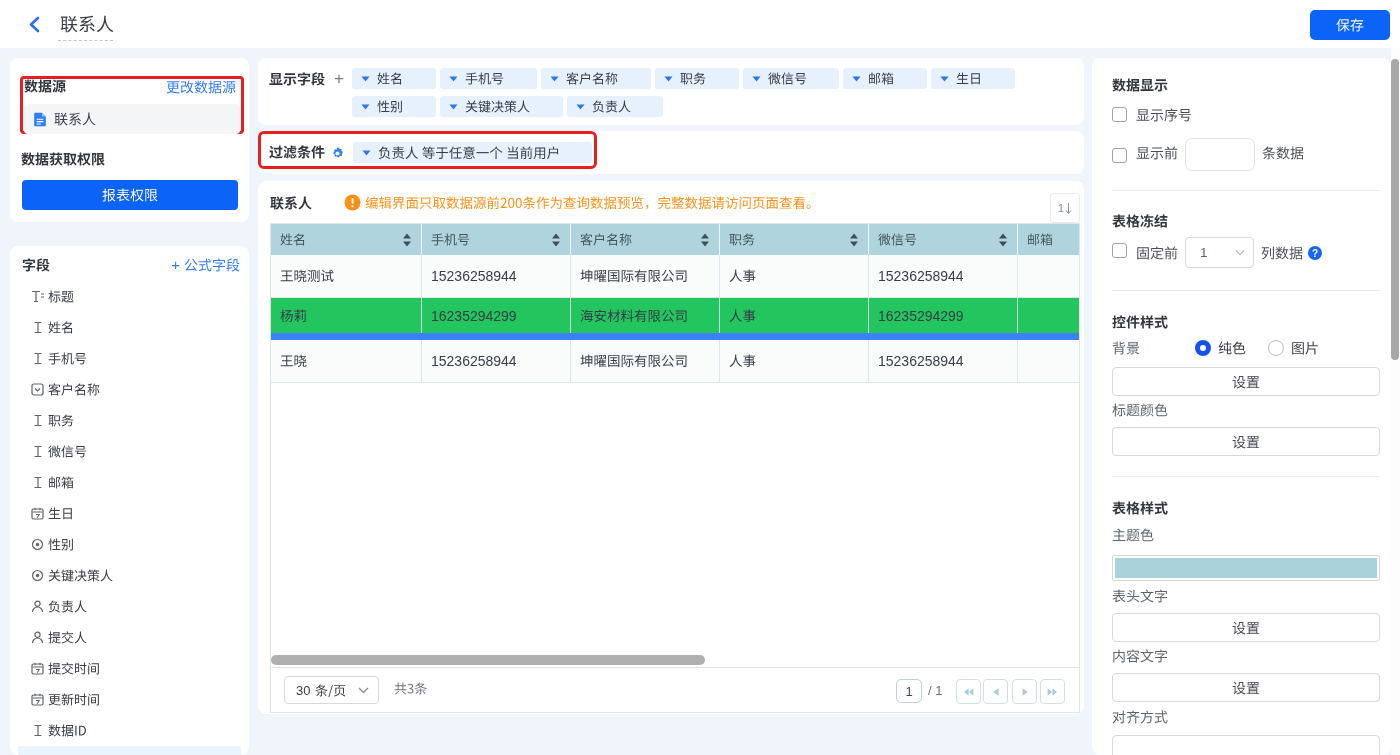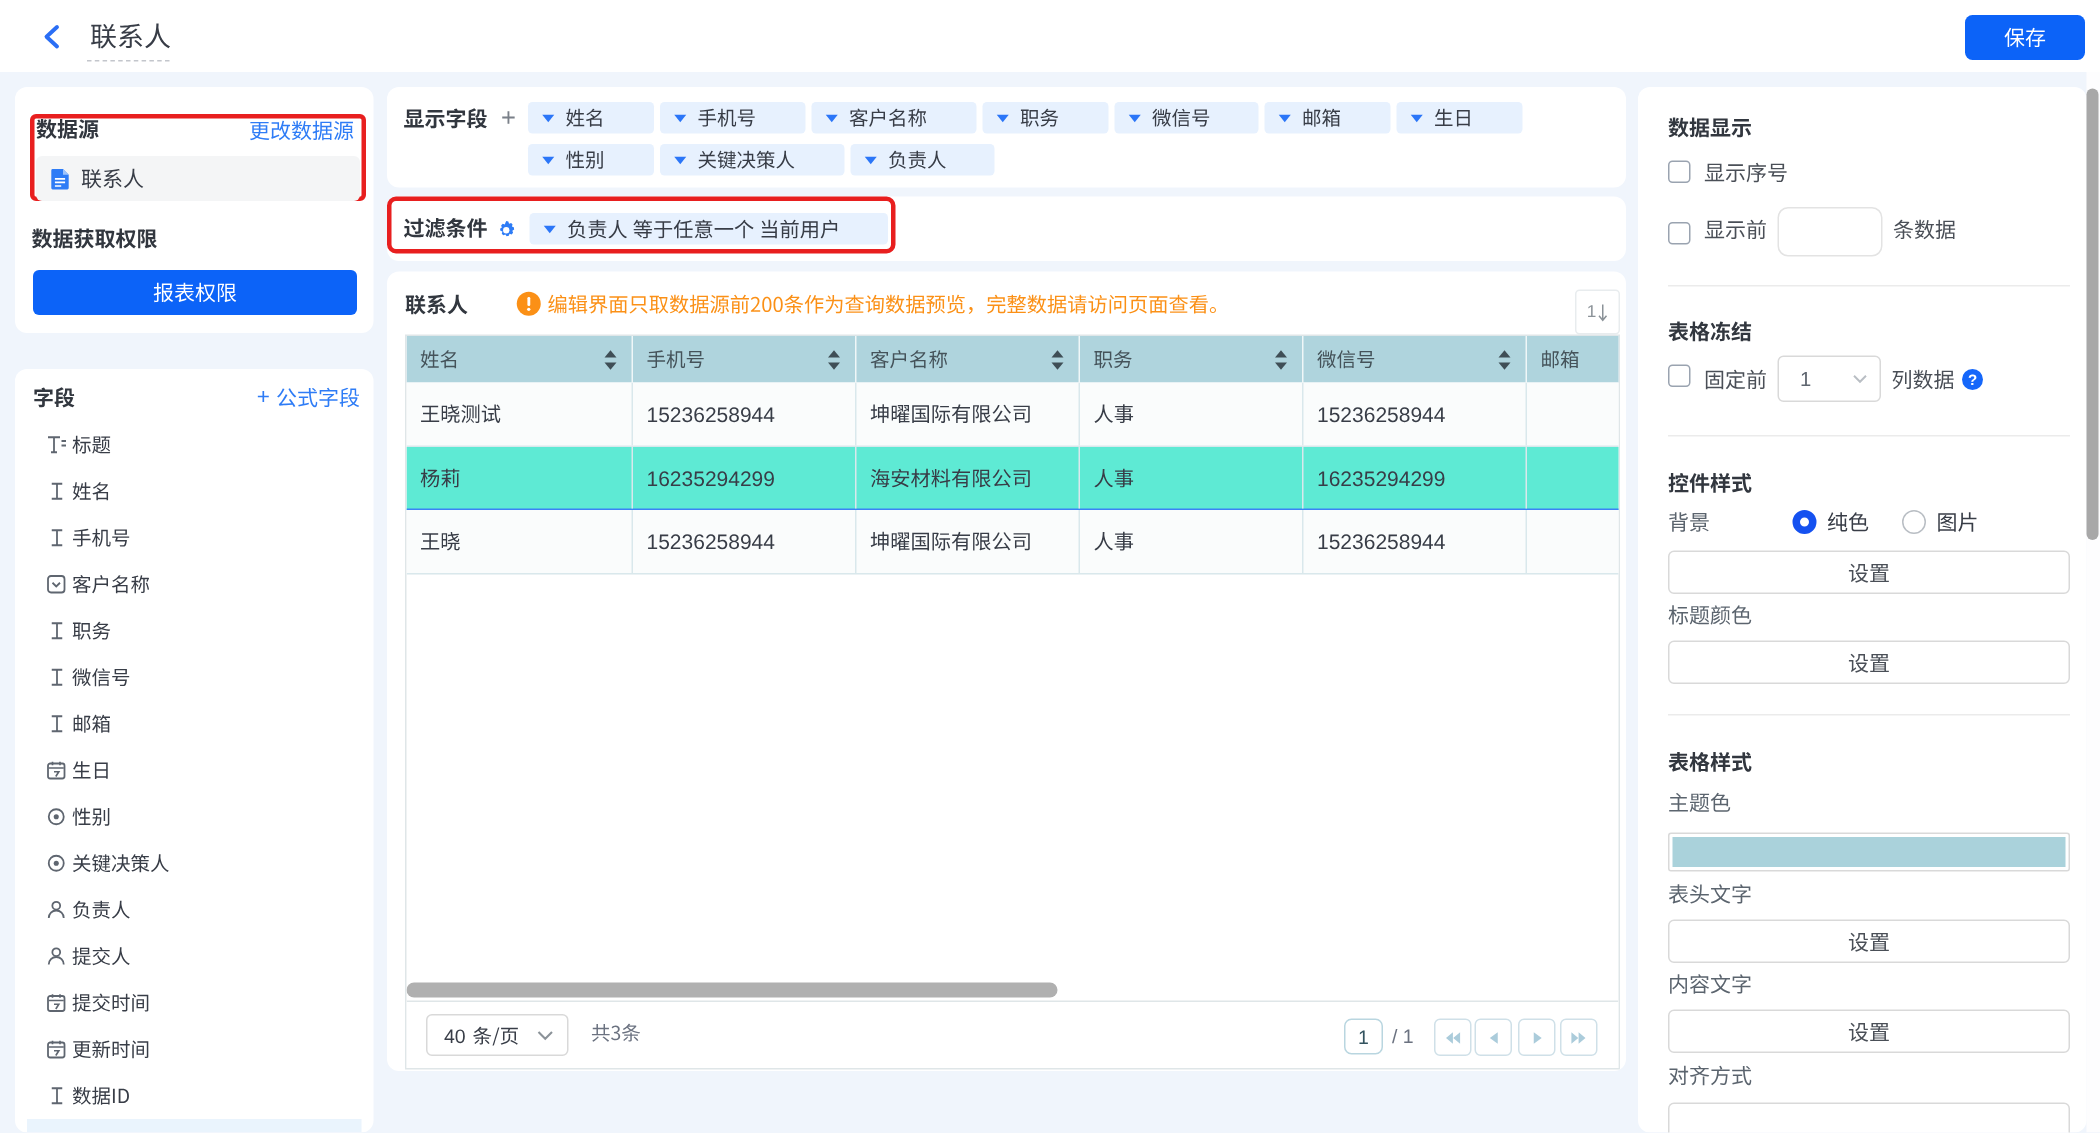--- a/index.html
+++ b/index.html
@@ -681,7 +681,7 @@
           <span style="font-size:14px;color:#383d47"></span>
         </div>
       </div>
-      <div class="flex" style="height:42.7px;background:#5eead4;border-bottom:1px solid #3b82f6;width:900px;box-sizing:border-box">
+      <div class="flex" style="height:42.7px;background:#22c55e;border-bottom:7px solid #3b82f6;width:900px;box-sizing:border-box">
         <div class="flex" style="width:150px;height:100%;padding-left:9px">
           <svg class="t" width="27.0" height="13.5" viewBox="0 0 27.0 13.5">
             <g transform="matrix(0.0135 0 0 -0.0135 0 11.9)" fill="#383d47">

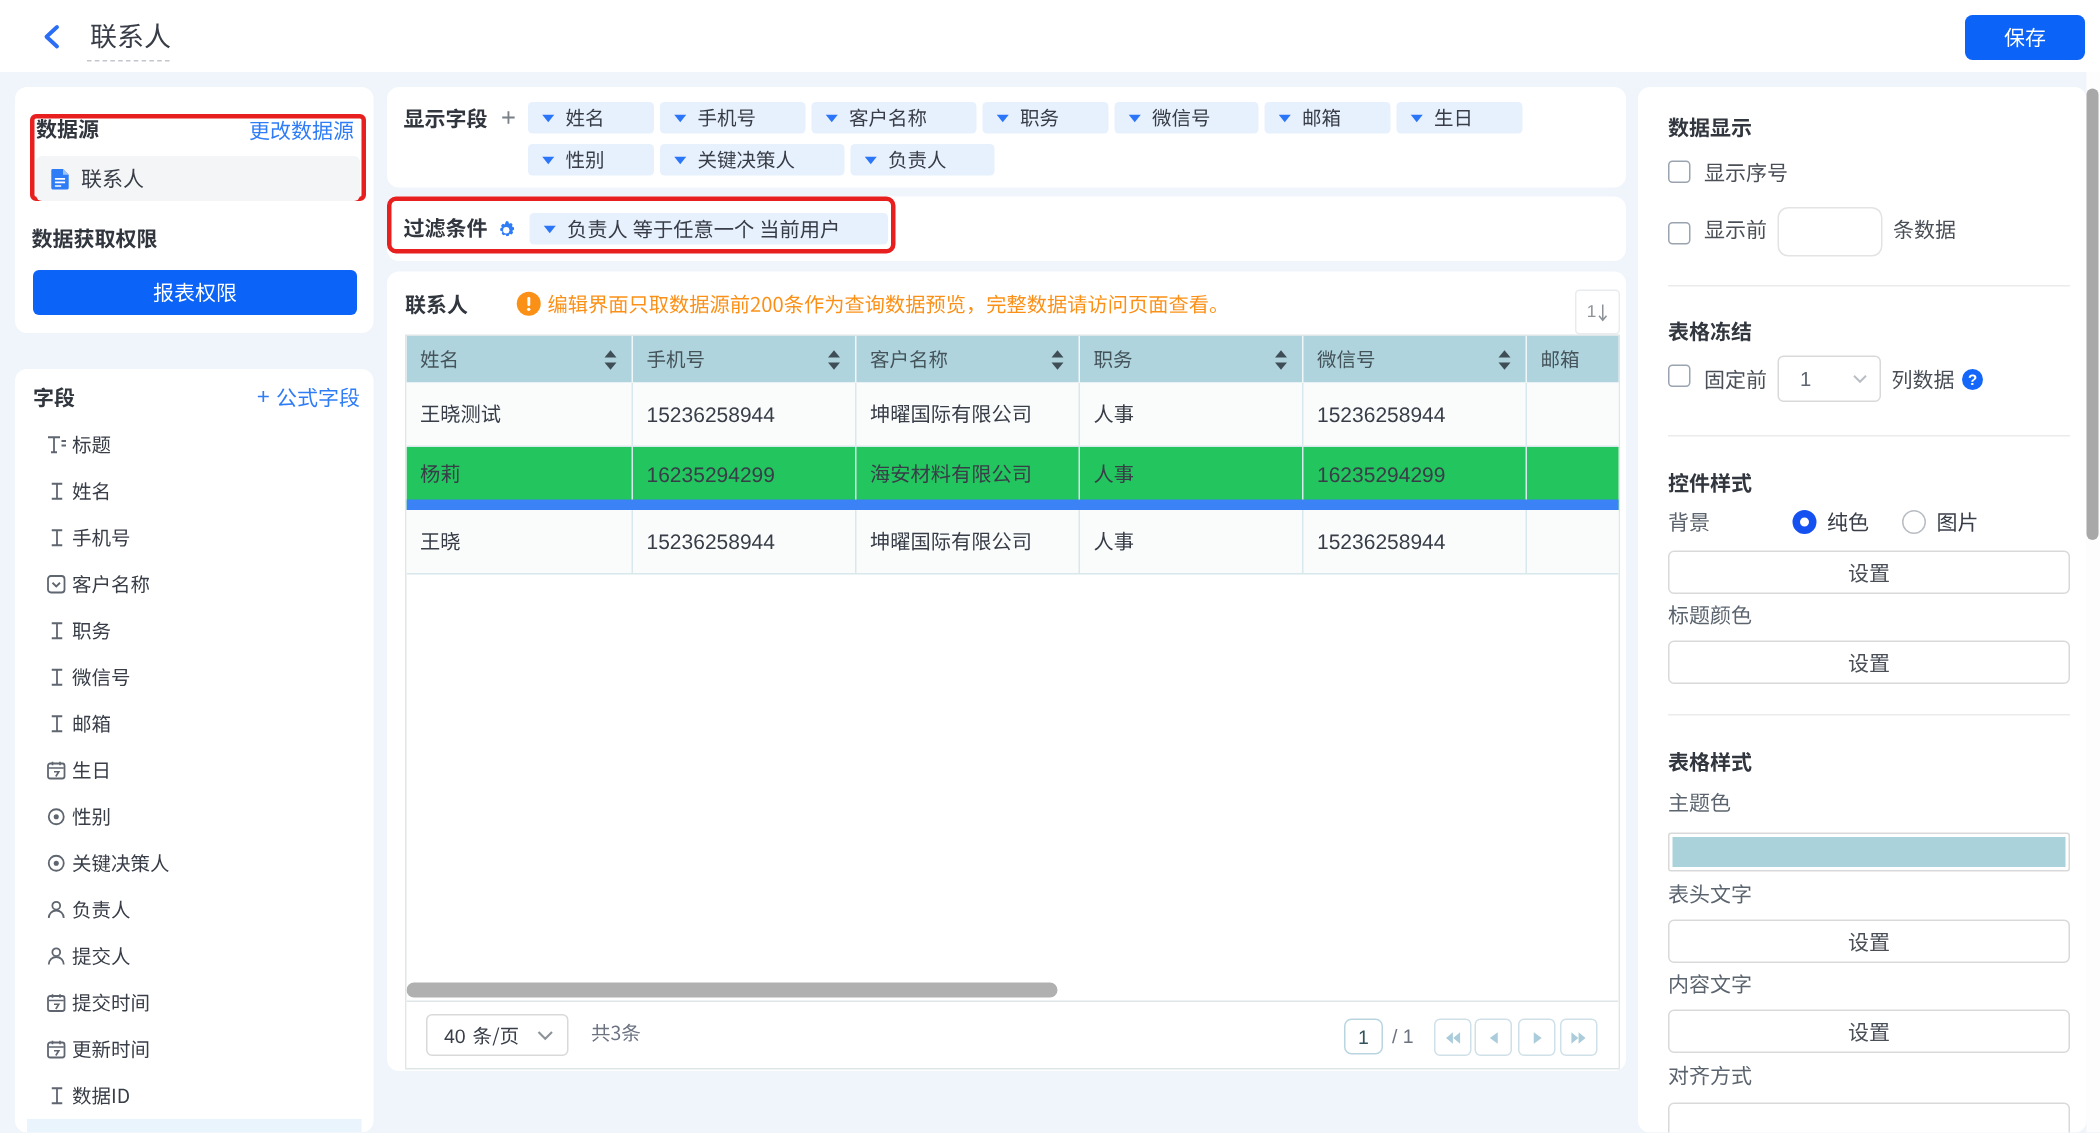--- a/index.html
+++ b/index.html
@@ -766,7 +766,7 @@
       <div class="abs" style="left:0px;top:431px;width:434px;height:10px;background:#b0b0b0;border-radius:5px"></div>
       <div class="abs flex" style="left:0;bottom:0;width:808px;height:45px;border-top:1px solid #dfe6e8;background:#fff">
         <div class="abs flex" style="left:13px;top:8px;width:95px;height:28px;border:1px solid #d9d9d9;border-radius:4px;padding-left:11px;position:absolute">
-          <span style="font-size:13px;color:#383d47;margin-right:5px">40</span>
+          <span style="font-size:13px;color:#383d47;margin-right:5px">30</span>
           <svg class="t" width="31.1" height="13" viewBox="0 0 31.1 13">
             <g transform="matrix(0.013 0 0 -0.013 0 11.4)" fill="#383d47">
               <use href="#r6761" x="0"></use>

